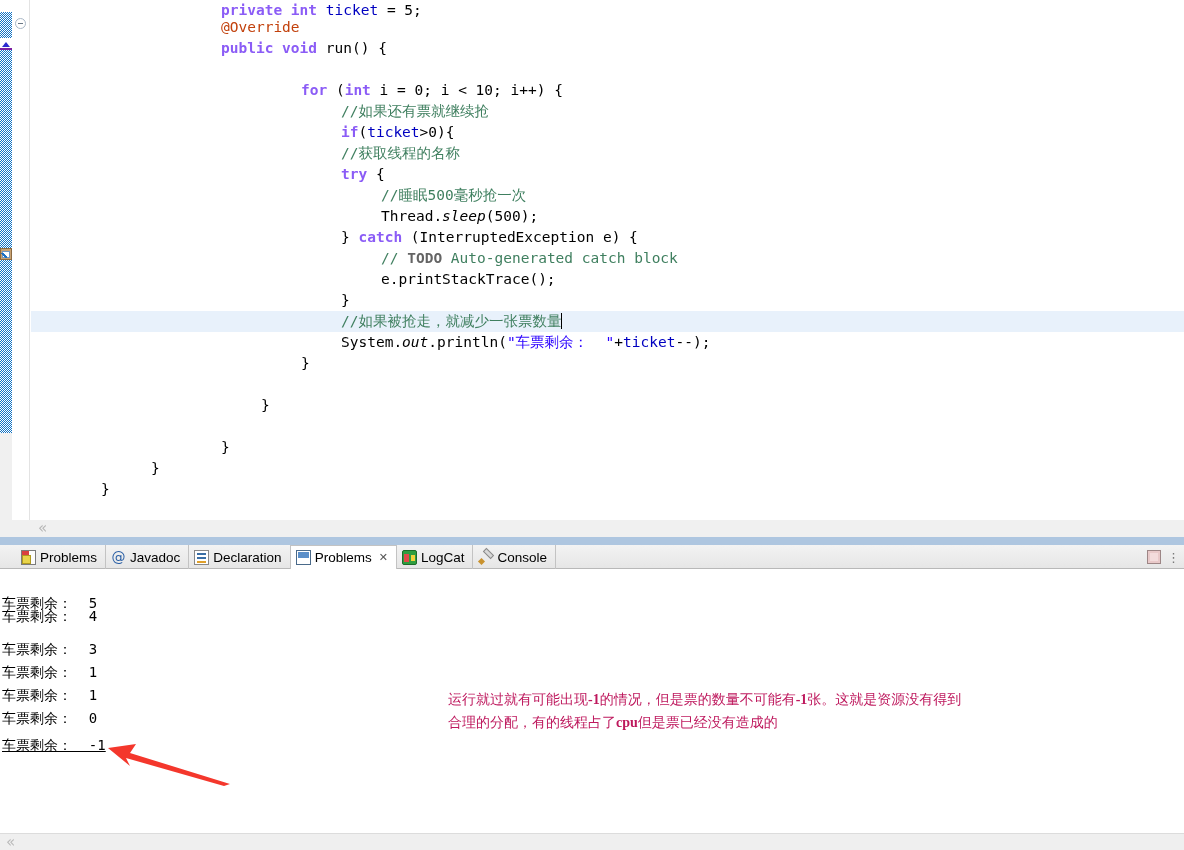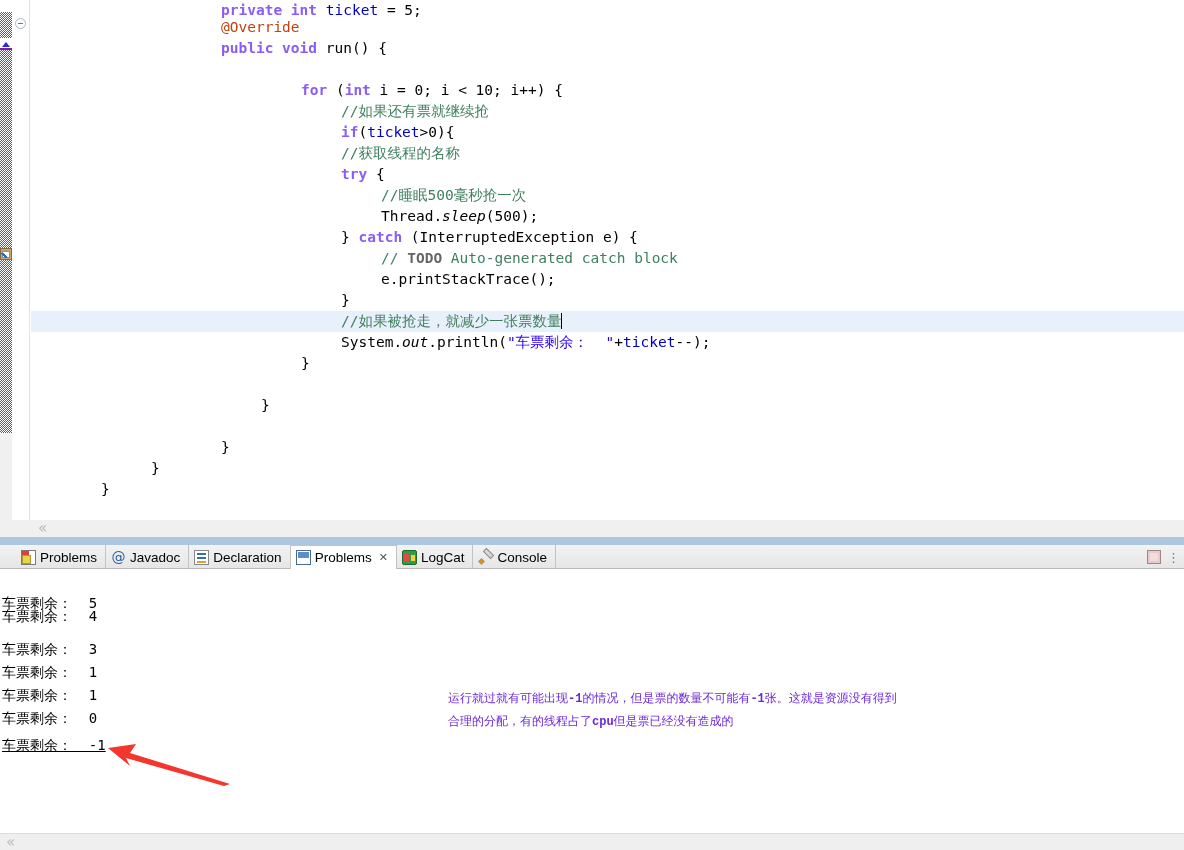--- a/index.html
+++ b/index.html
@@ -225,9 +225,9 @@
 
   
   .annot {
-    position: absolute; color: #6d28d9;
-    font-family: Liberation Mono, monospace;
-    font-size: 12px; line-height: 23px; white-space: nowrap;
+    position: absolute; color: #be185d;
+    font-family: Liberation Serif, serif;
+    font-size: 14px; line-height: 23px; white-space: nowrap;
   }
   .annot b { font-weight: bold; }
 

